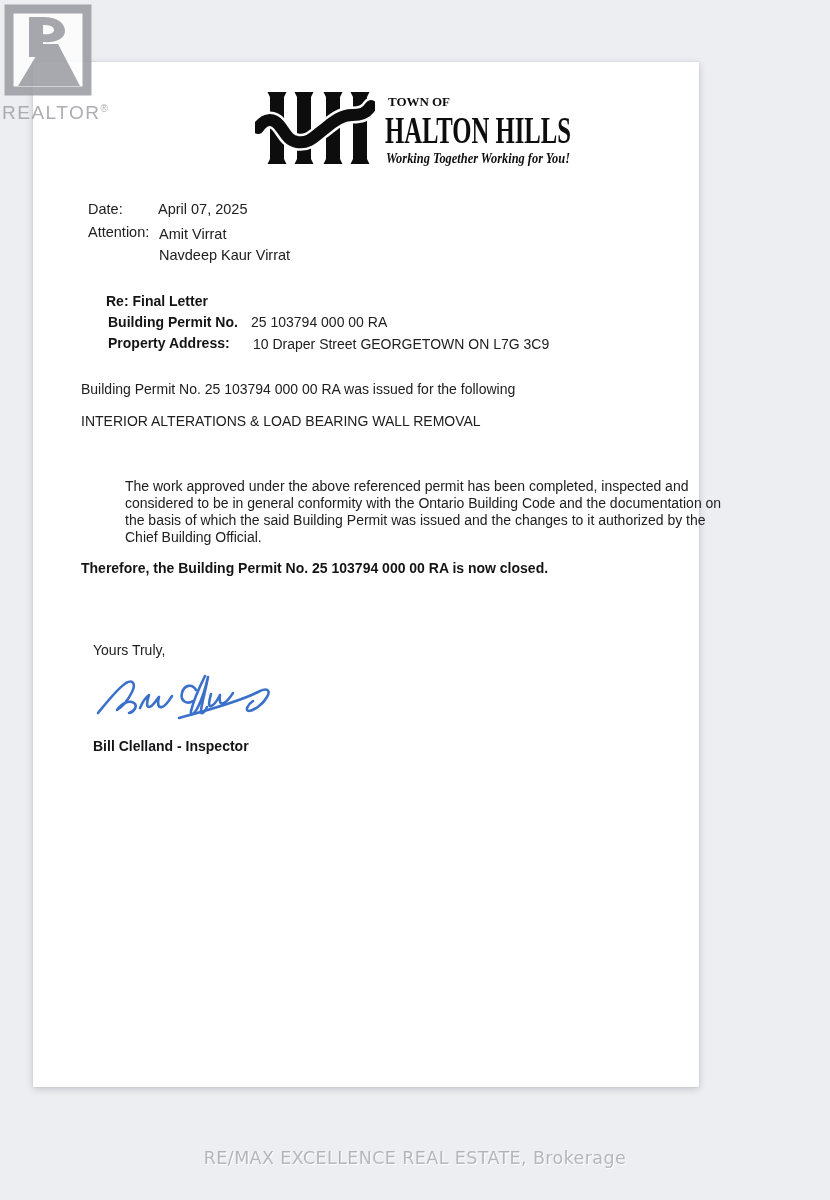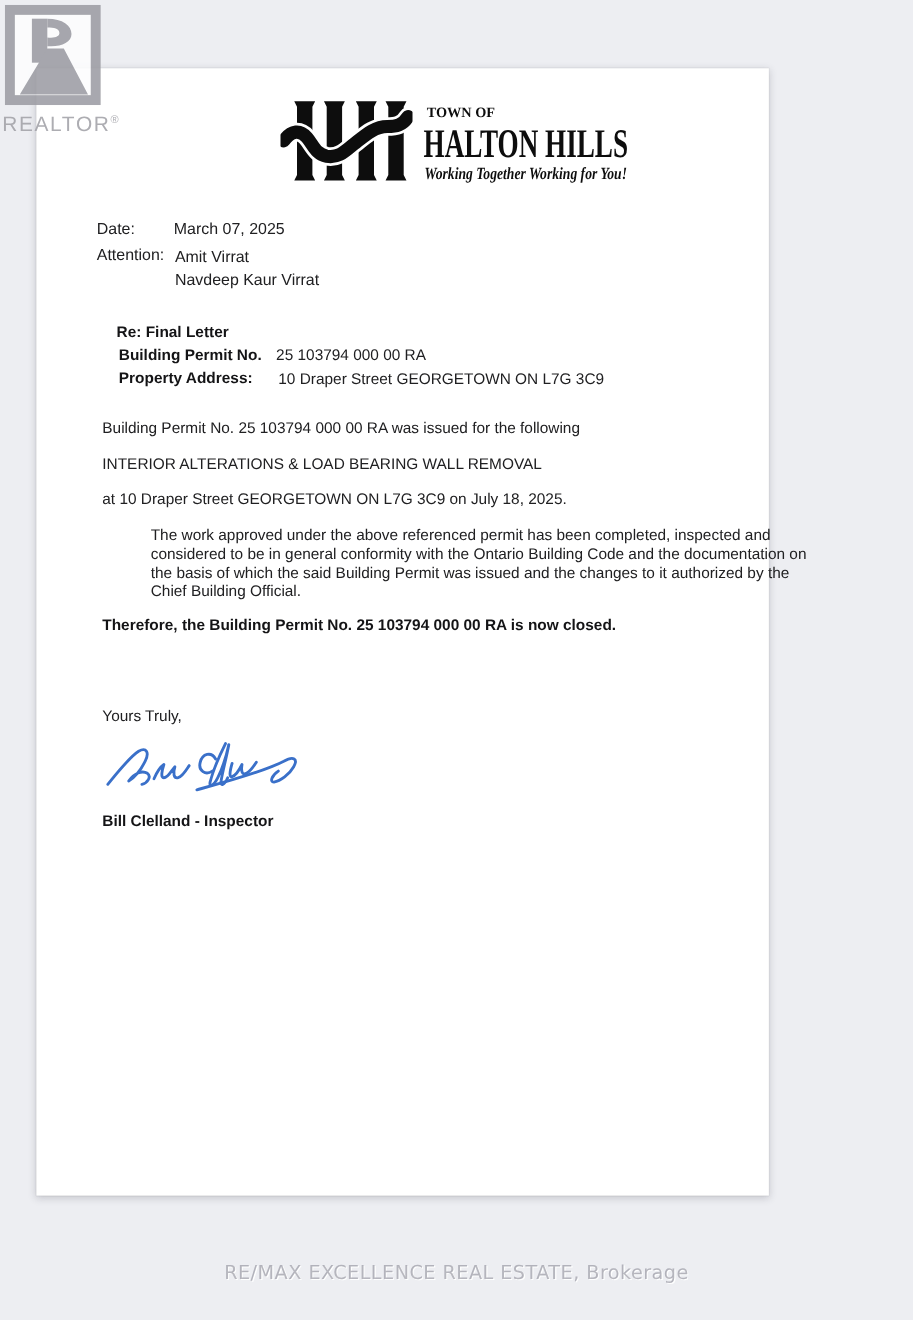--- a/index.html
+++ b/index.html
@@ -86,7 +86,7 @@
     </div>
 
     <div class="txt hdr" style="left:55px;top:139px;">Date:</div>
-    <div class="txt hdr" style="left:125px;top:139px;">March 07, 2025</div>
+    <div class="txt hdr" style="left:125px;top:139px;">April 07, 2025</div>
 
     <div class="txt hdr" style="left:55px;top:162px;">Attention:</div>
     <div class="txt hdr" style="left:126px;top:164px;">Amit Virrat</div>

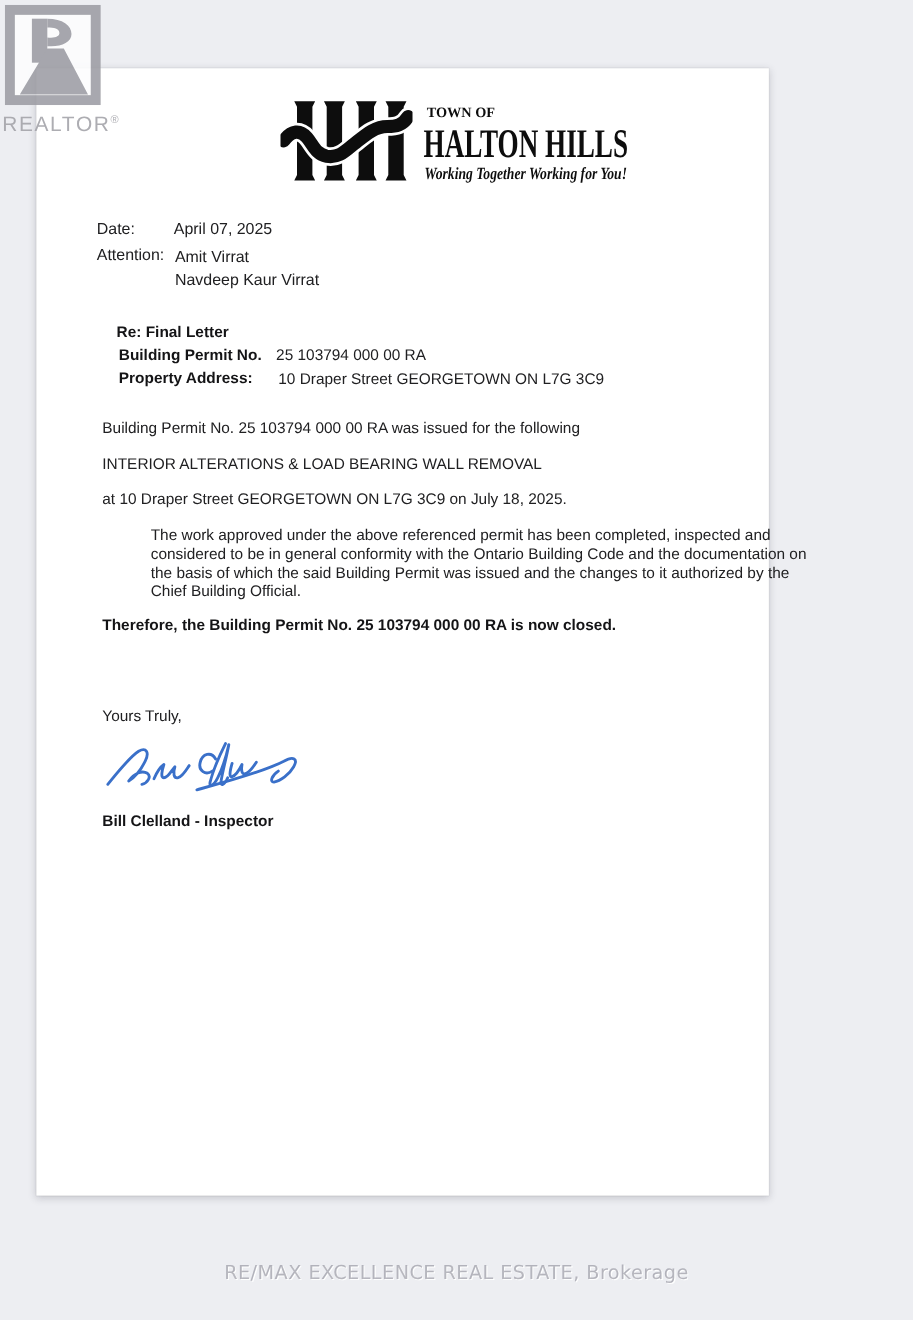--- a/index.html
+++ b/index.html
@@ -40,7 +40,7 @@
   .b{font-weight:700;color:#141416;}
   .hdr{font-size:14.5px;}
 
-  .bodywrap{position:absolute;left:60px;width:615px;}
+  .bodywrap{position:absolute;left:48px;width:615px;}
 
   
   .sig{position:absolute;left:60px;top:604px;width:195px;height:62px;}

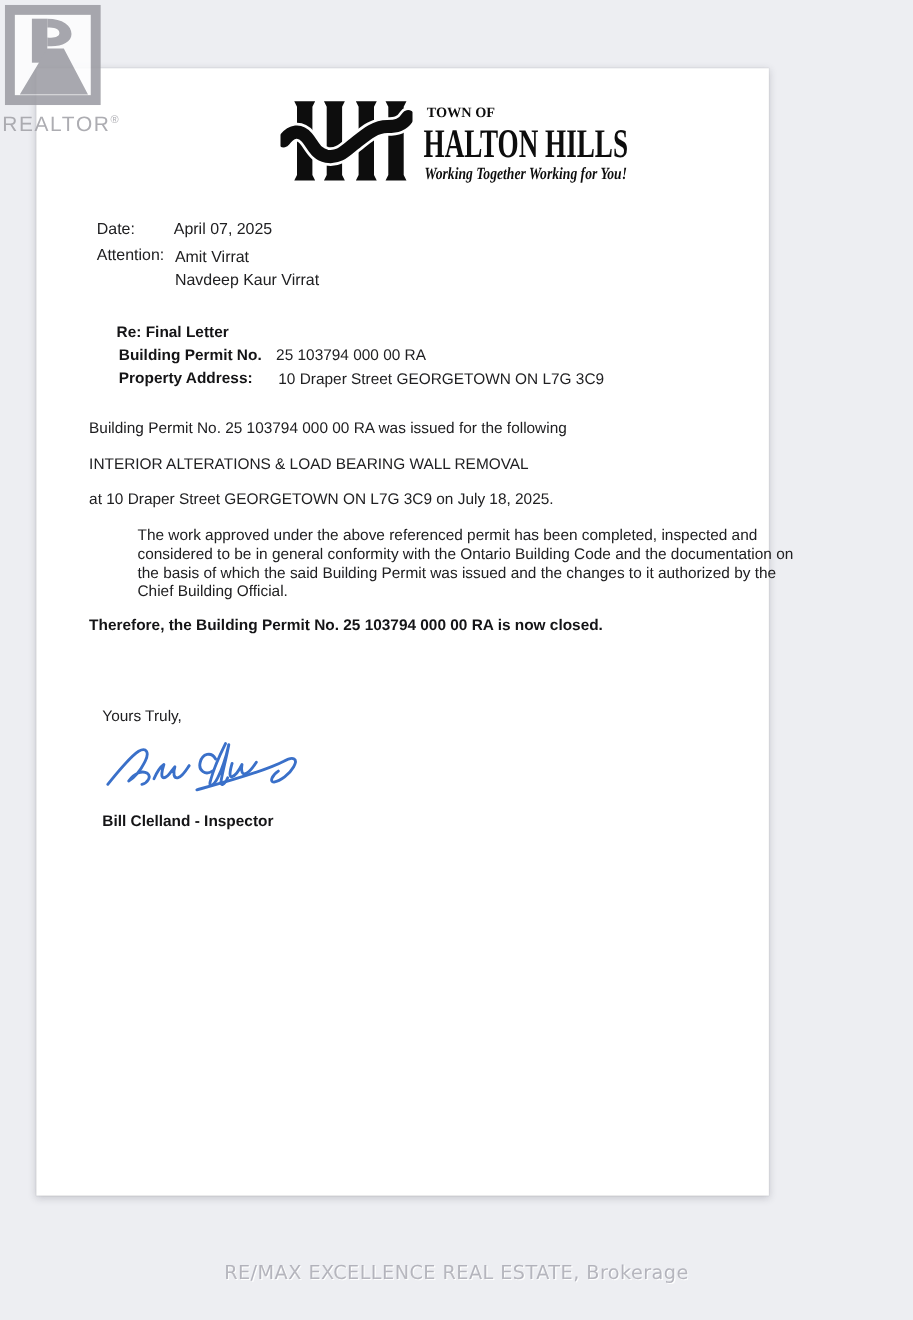--- a/index.html
+++ b/index.html
@@ -100,7 +100,6 @@
 
     <div class="txt bodywrap" style="top:319px;">Building Permit No. 25 103794 000 00 RA was issued for the following</div>
     <div class="txt bodywrap" style="top:351px;">INTERIOR ALTERATIONS &amp; LOAD BEARING WALL REMOVAL</div>
-    <div class="txt bodywrap" style="top:383px;">at 10 Draper Street GEORGETOWN ON L7G 3C9 on July 18, 2025.</div>
     <div class="txt bodywrap" style="top:416px;margin-left:44px;">The work approved under the above referenced permit has been completed, inspected and considered to be in general conformity with the Ontario Building Code and the documentation on the basis of which the said Building Permit was issued and the changes to it authorized by the Chief Building Official.</div>
     <div class="txt bodywrap b" style="top:498px;">Therefore, the Building Permit No. 25 103794 000 00 RA is now closed.</div>
 

